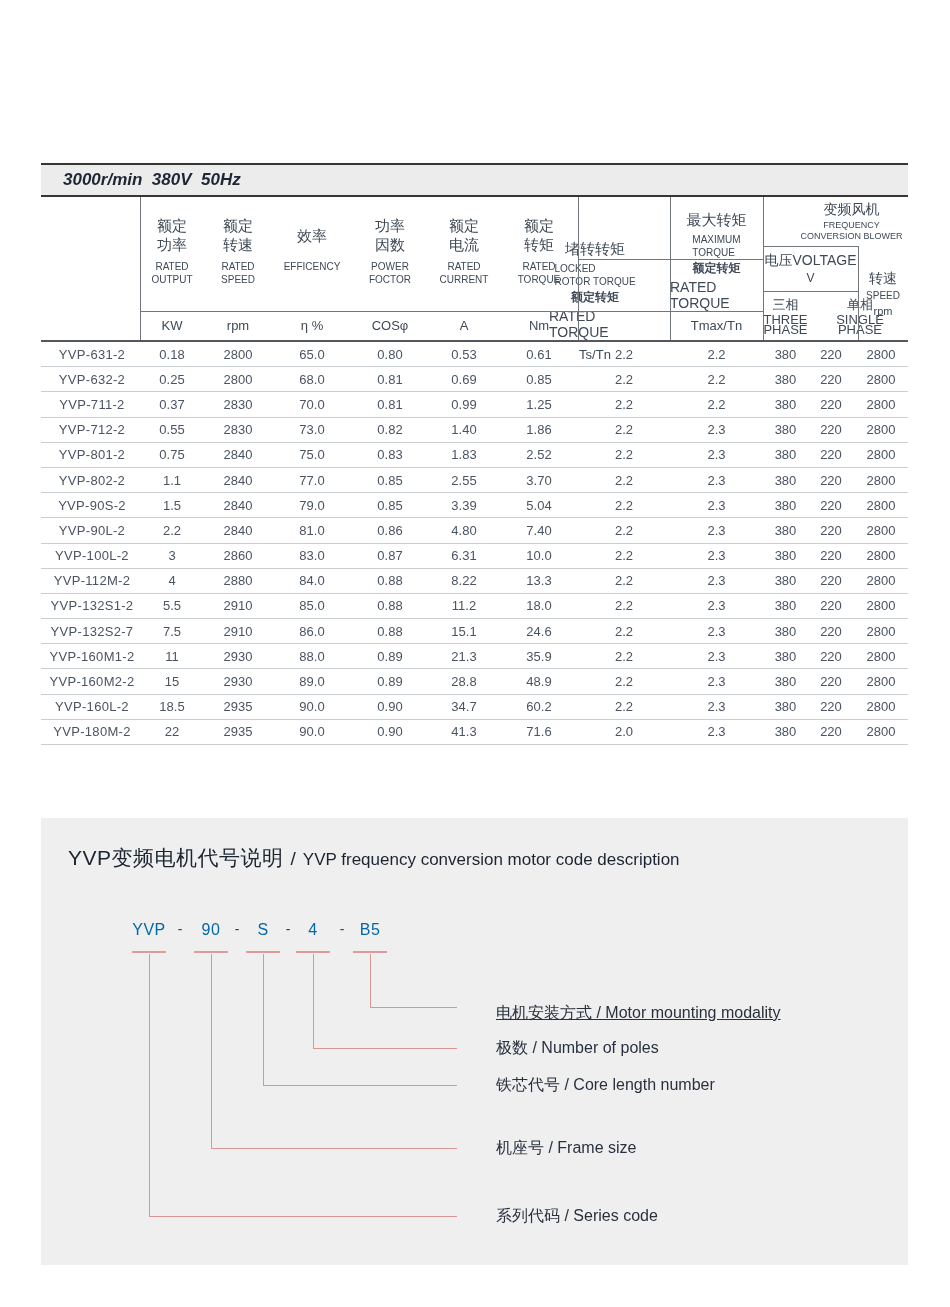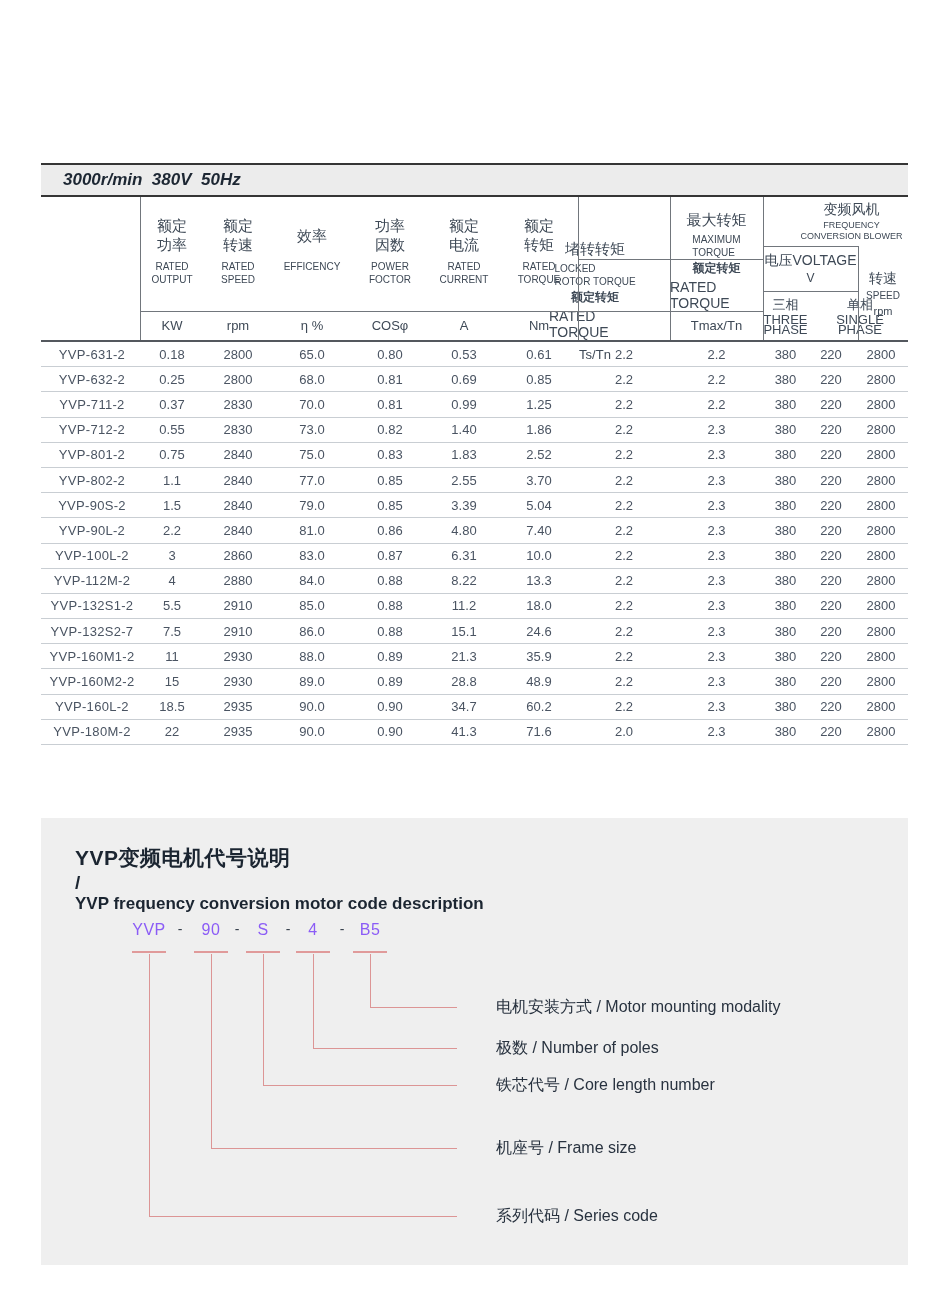--- a/index.html
+++ b/index.html
@@ -74,7 +74,7 @@
   .tcell.model { text-align:center; padding-left:3px; letter-spacing:.3px; }
   
   .codesec { position:absolute; left:41px; top:818px; width:867px; height:447px; background:#efefef; }
-  .sec-title { position:absolute; left:27px; top:26px; display:flex; align-items:baseline; color:#1b2531; font-weight:bold;flex-direction:column; }
+  .sec-title { position:absolute; left:27px; top:26px; display:flex; align-items:baseline; color:#1b2531; font-weight:normal; }
   .sec-title .t-zh { font-size:21px; letter-spacing:.5px; }
   .sec-title .t-sep { font-size:19px; margin:0 7px; }
   .sec-title .t-en { font-size:17px; }

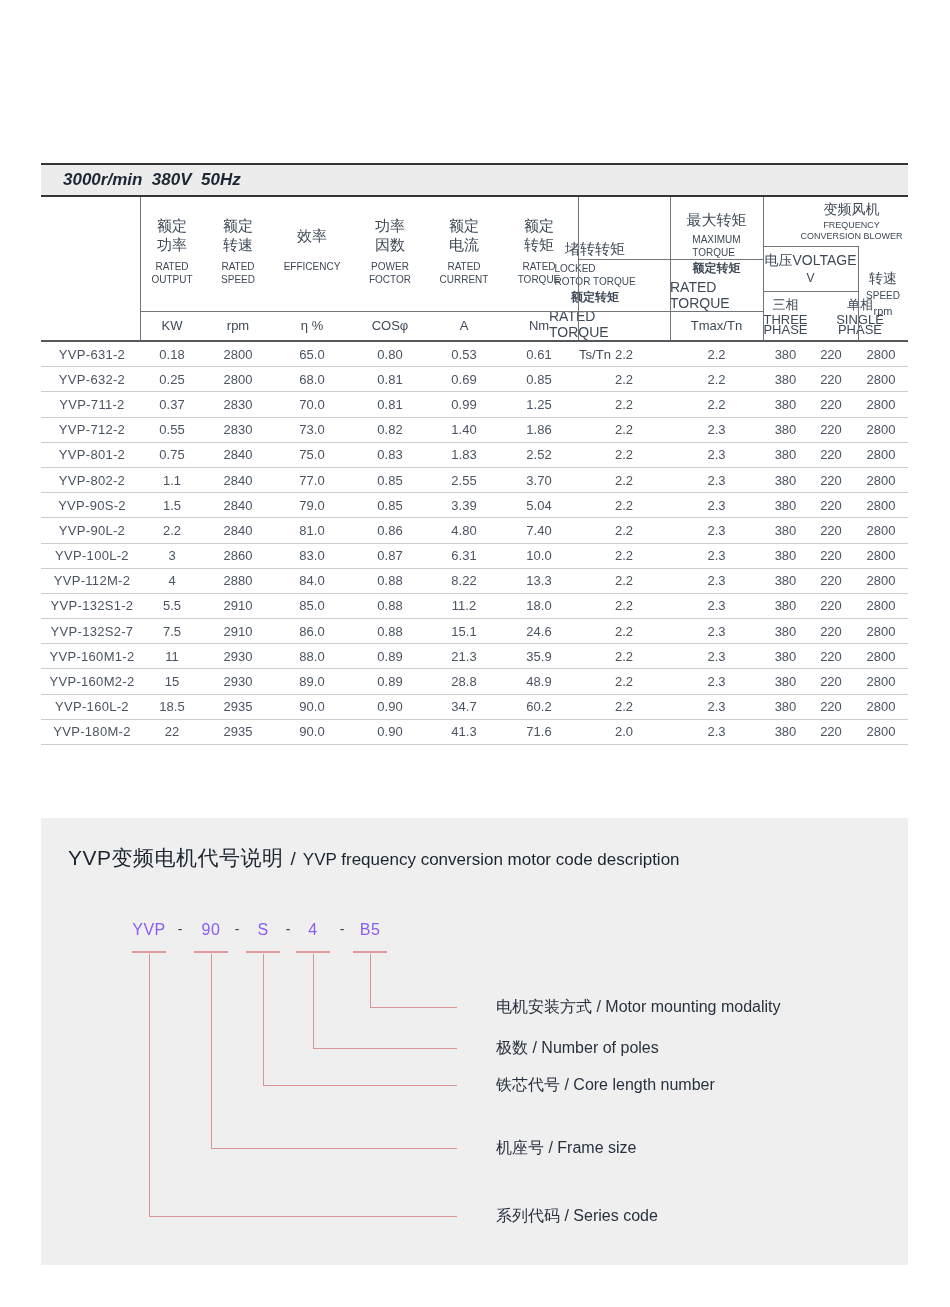--- a/index.html
+++ b/index.html
@@ -78,7 +78,7 @@
   .sec-title .t-zh { font-size:21px; letter-spacing:.5px; }
   .sec-title .t-sep { font-size:19px; margin:0 7px; }
   .sec-title .t-en { font-size:17px; }
-  .code-part { position:absolute; top:103px; transform:translateX(-50%); font-size:16px; color:#8b5cf6; letter-spacing:.5px; white-space:nowrap; }
+  .code-part { position:absolute; top:103px; transform:translateX(-50%); font-size:16px; color:#0369a1; letter-spacing:.5px; white-space:nowrap; }
   .code-dash { position:absolute; top:103px; transform:translateX(-50%); font-size:14px; color:#39424e; }
   .code-underline { position:absolute; top:133px; width:34px; height:2px; background:#e09a9a; }
   .lead-v { position:absolute; width:1px; background:#dc9595; }

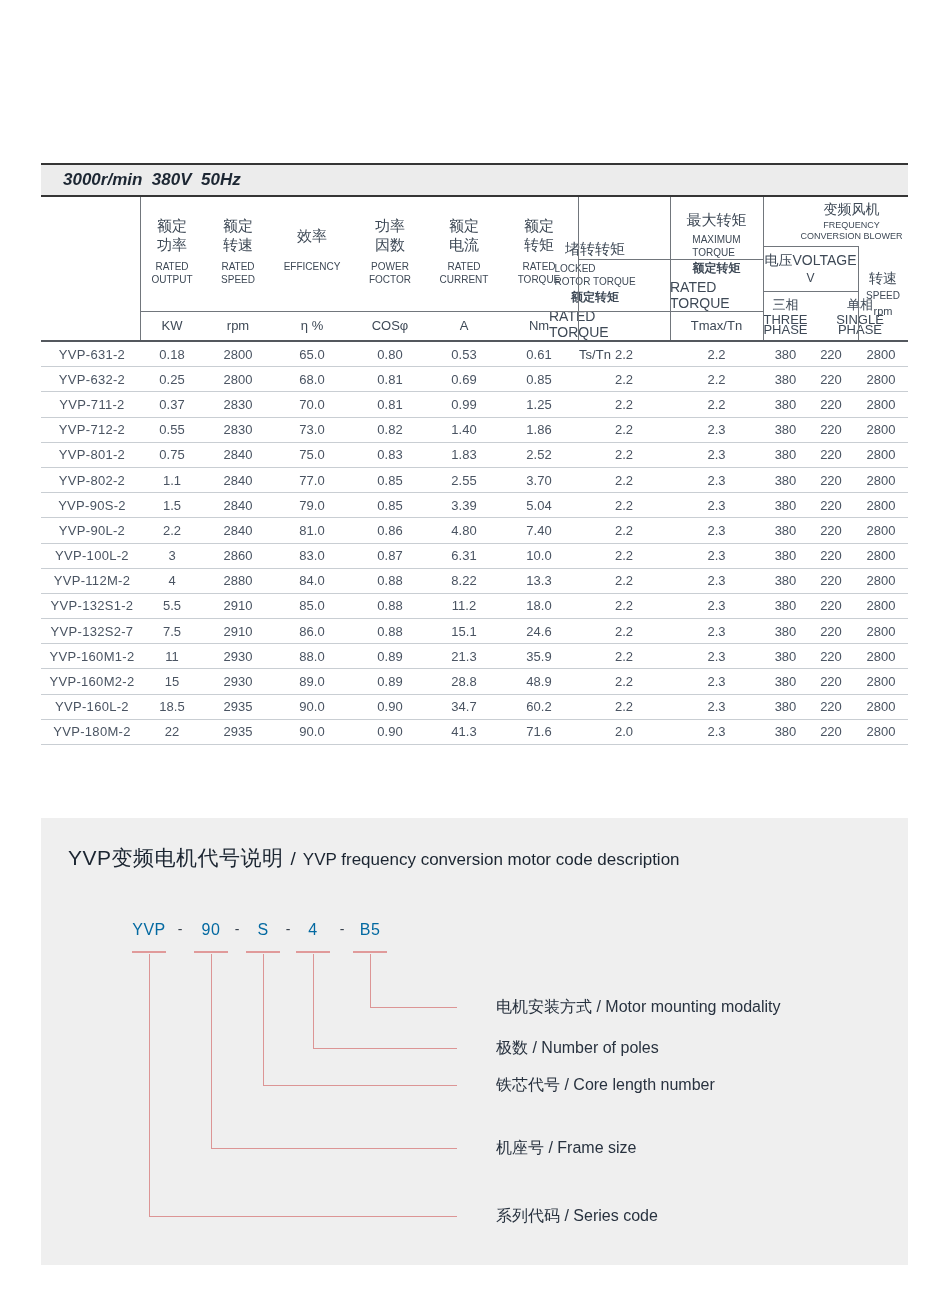--- a/index.html
+++ b/index.html
@@ -461,7 +461,7 @@
         <div class="code-underline" style="left: 312px; top: 133px;"></div>
         <div class="lead-v" style="left: 329px; top: 136px; height: 53px;"></div>
         <div class="lead-h" style="left: 329px; top: 189px; width: 87px;"></div>
-        <div class="code-label" style="top: 178px;">电机安装方式 / Motor mounting modality</div>
+        <div class="code-label" style="top: 184px; text-decoration: underline;">电机安装方式 / Motor mounting modality</div>
         <span class="code-dash" style="left: 139px;">-</span>
         <span class="code-dash" style="left: 196px;">-</span>
         <span class="code-dash" style="left: 247px;">-</span>

